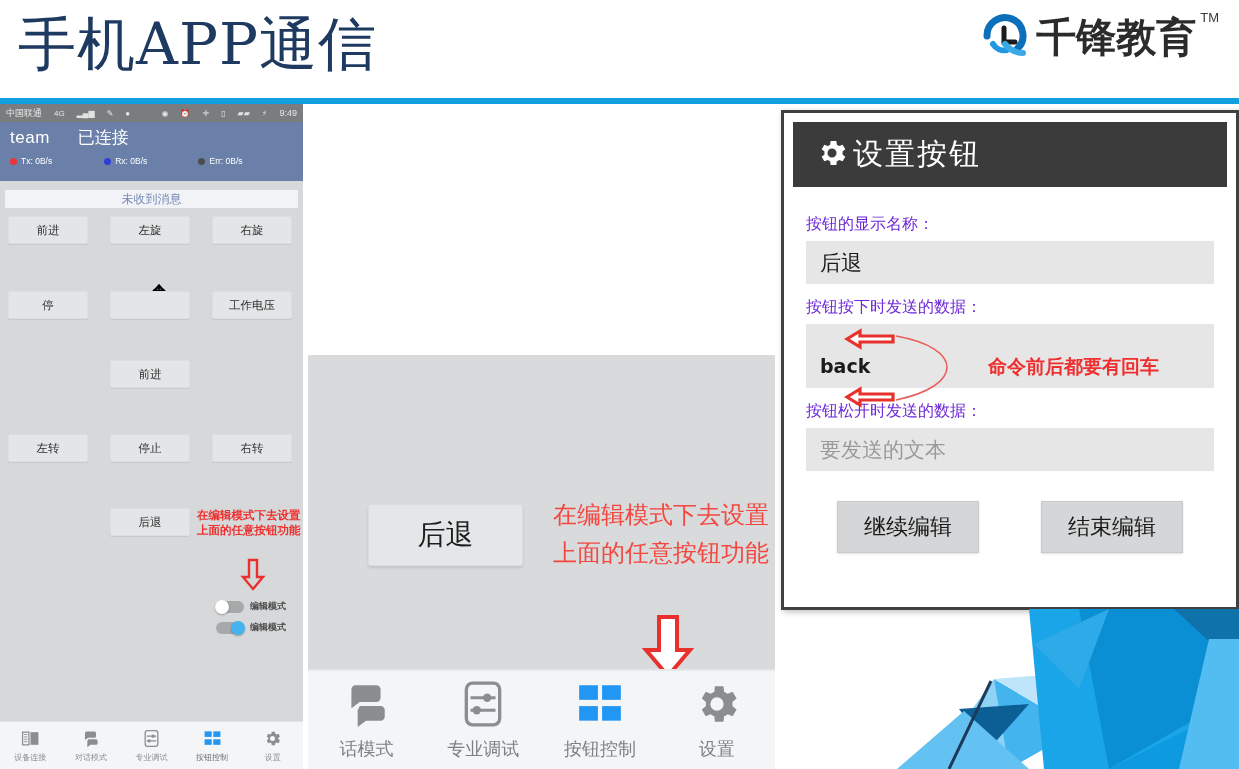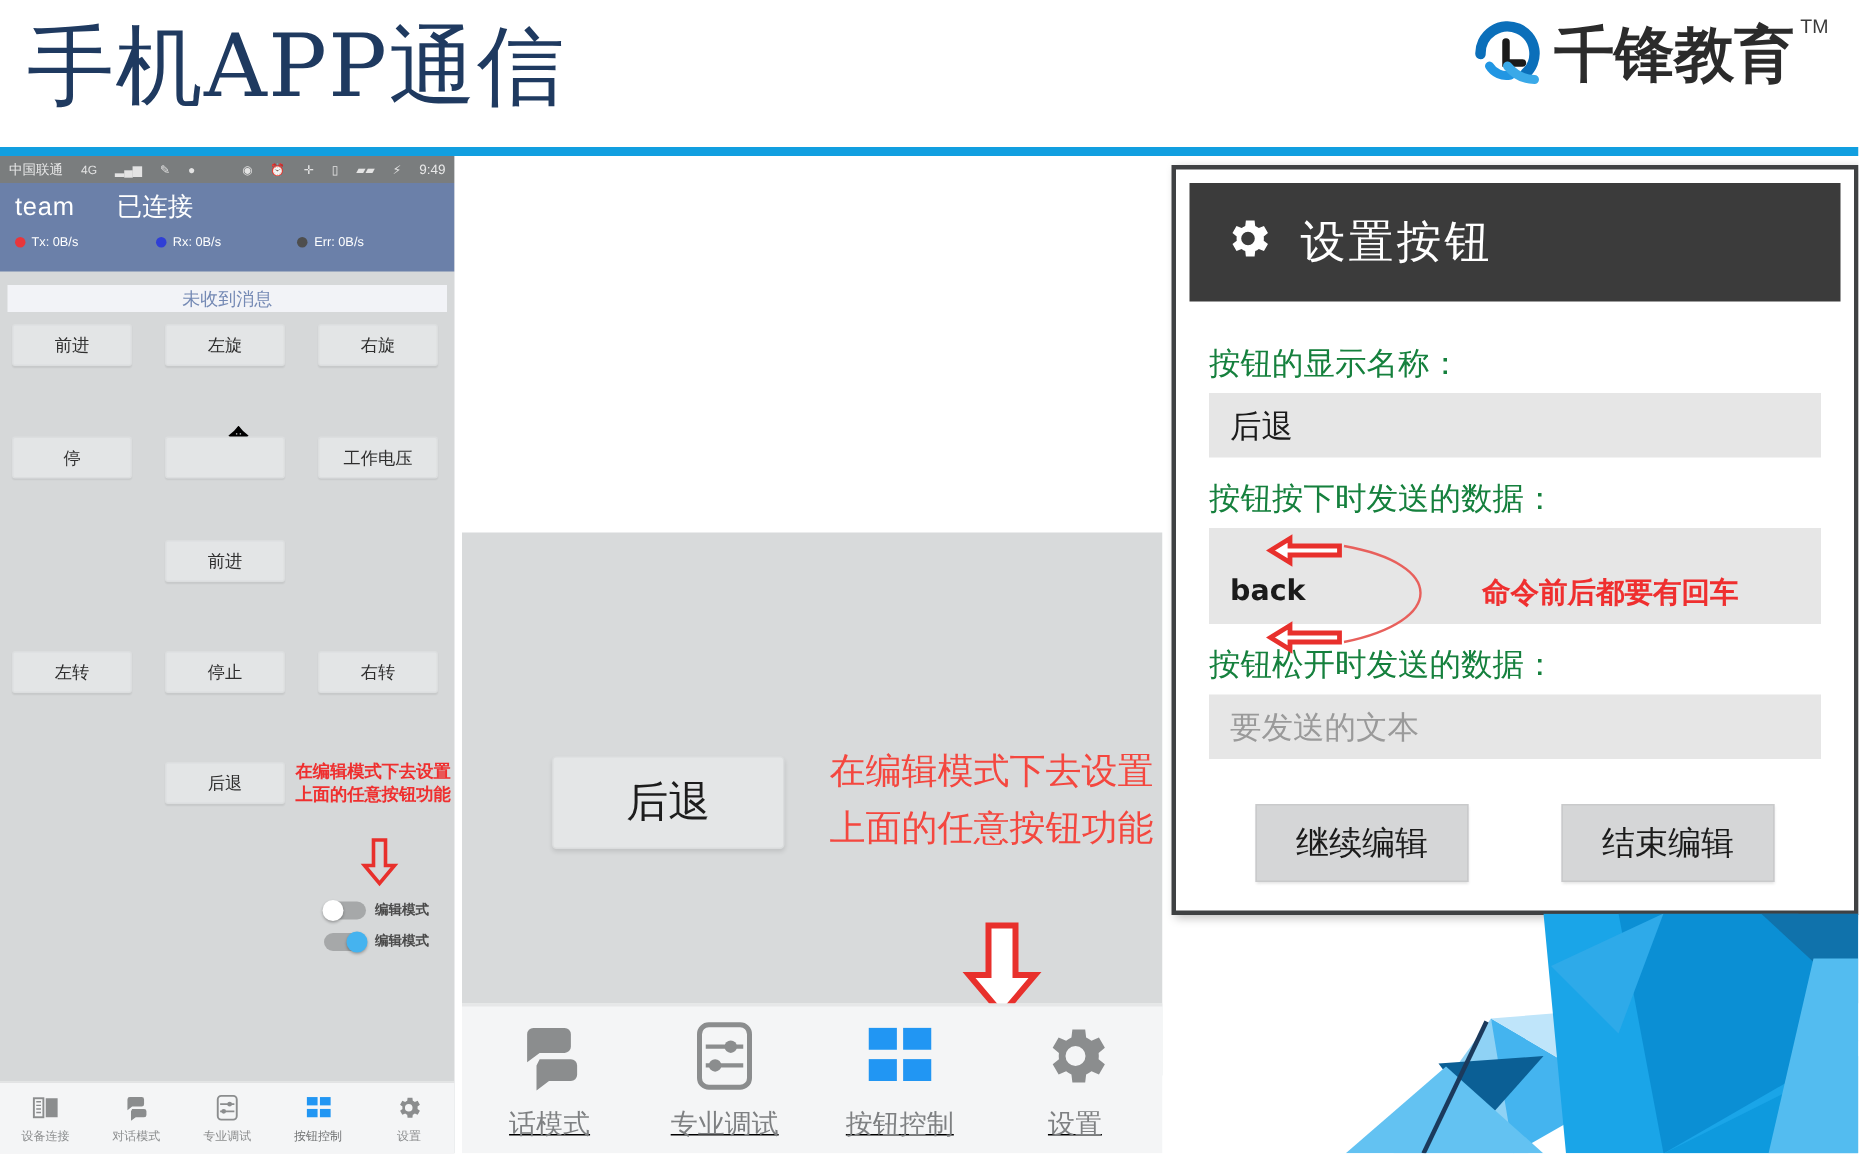--- a/index.html
+++ b/index.html
@@ -163,8 +163,8 @@
     box-shadow: 2px 2px 6px rgba(0,0,0,.25);
   }
   .dlg-header {
-    margin: 9px 9px 0 9px; height: 79px; background: #3b3b3b;
-    display: flex; align-items: center; gap: 18px; padding-left: 22px;
+    margin: 9px 9px 0 9px; height: 65px; background: #3b3b3b;
+    display: flex; align-items: center; gap: 4px; padding-left: 22px;
   }
   .dlg-title { color: #ffffff; font-size: 30px; letter-spacing: 2px; }
   .dlg-body { padding: 14px 22px 0 22px; }

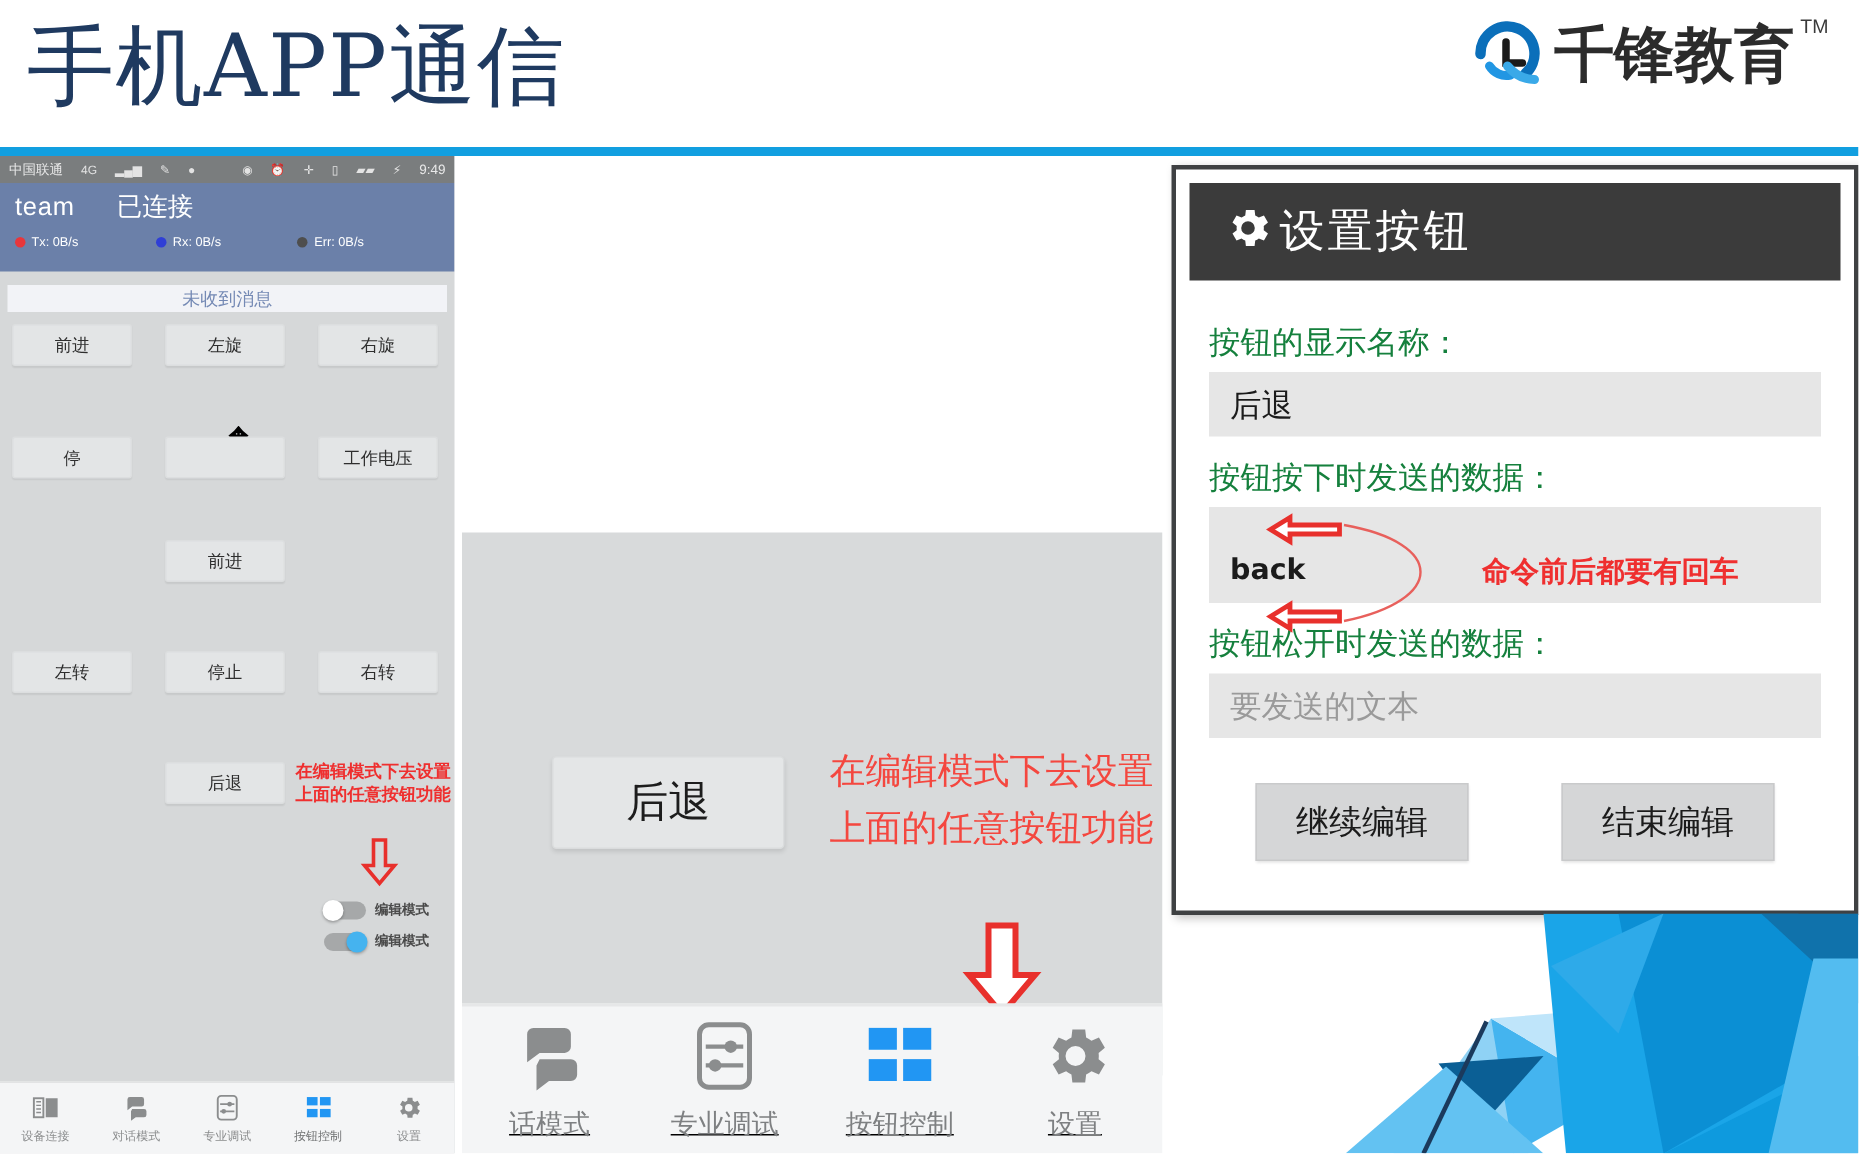--- a/index.html
+++ b/index.html
@@ -169,7 +169,7 @@
   .dlg-title { color: #ffffff; font-size: 30px; letter-spacing: 2px; }
   .dlg-body { padding: 14px 22px 0 22px; }
   .dlg-label {
-    font-size: 21px; color: #15803d; margin: 13px 0 6px 0;
+    font-size: 16px; color: #6d28d9; margin: 13px 0 6px 0;
   }
   .dlg-field {
     background: #e6e6e6; height: 43px; display: flex; align-items: center;

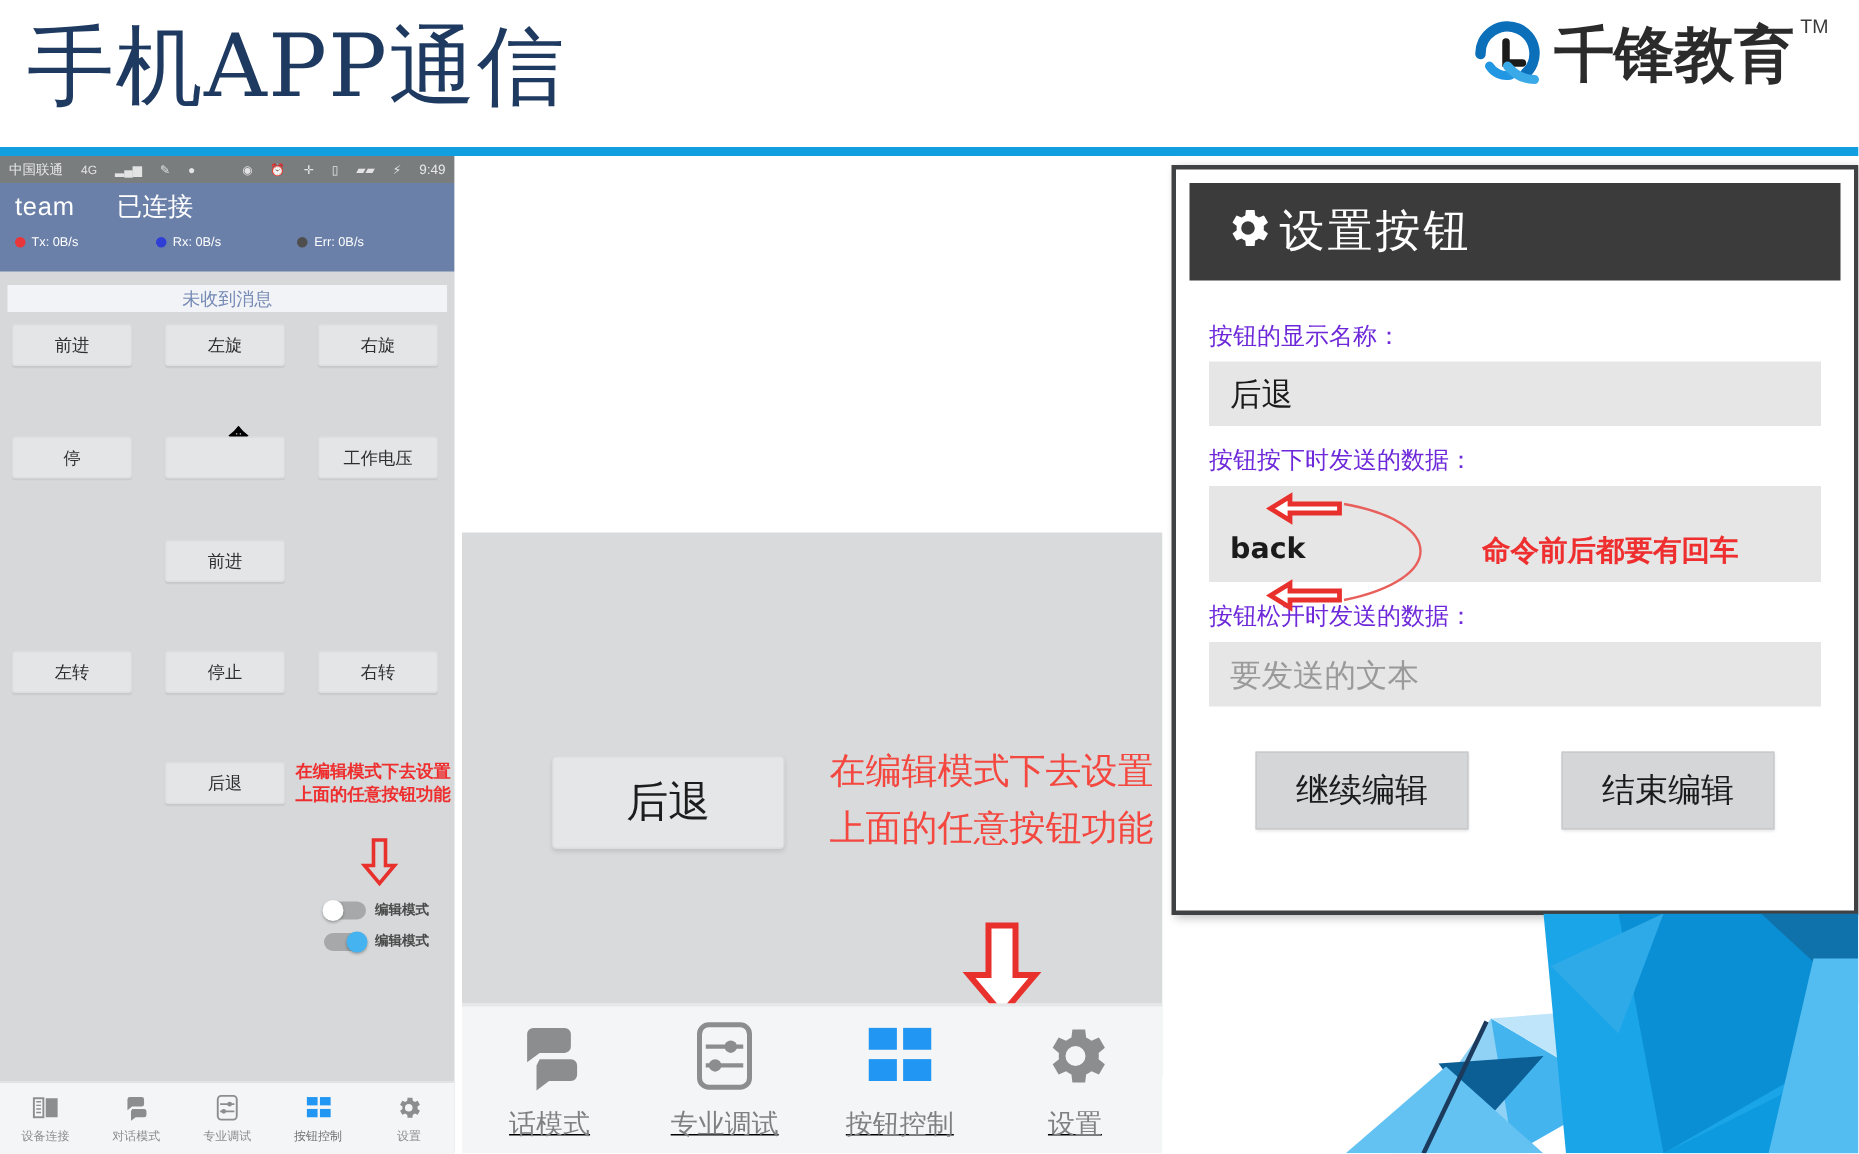--- a/index.html
+++ b/index.html
@@ -122,7 +122,7 @@
   .zoom-tabbar {
     position: absolute; left: 0; bottom: 0; width: 467px; height: 100px;
     background: #f4f5f6; border-top: 2px solid #e6e7e8;
-    display: flex; align-items: flex-end; padding-bottom: 8px; text-decoration: underline;
+    display: flex; align-items: flex-end; padding-bottom: 8px;
   }
   .ztab {
     flex: 1; display: flex; flex-direction: column; align-items: center;

